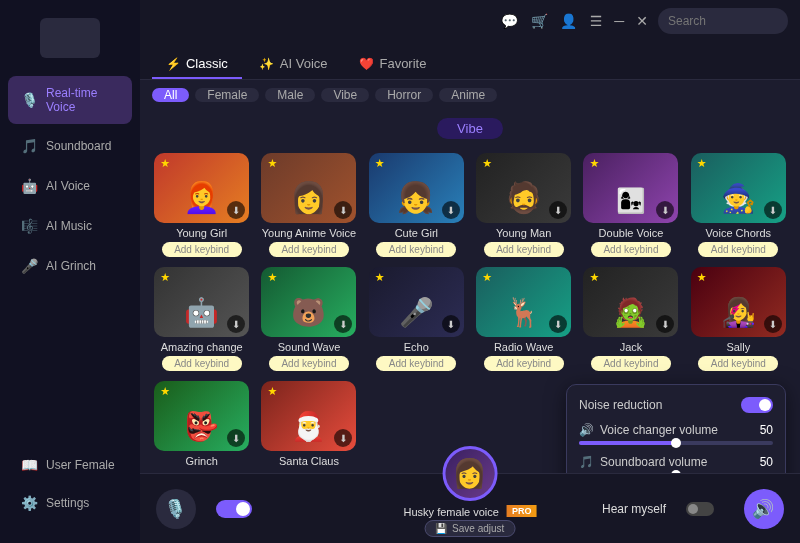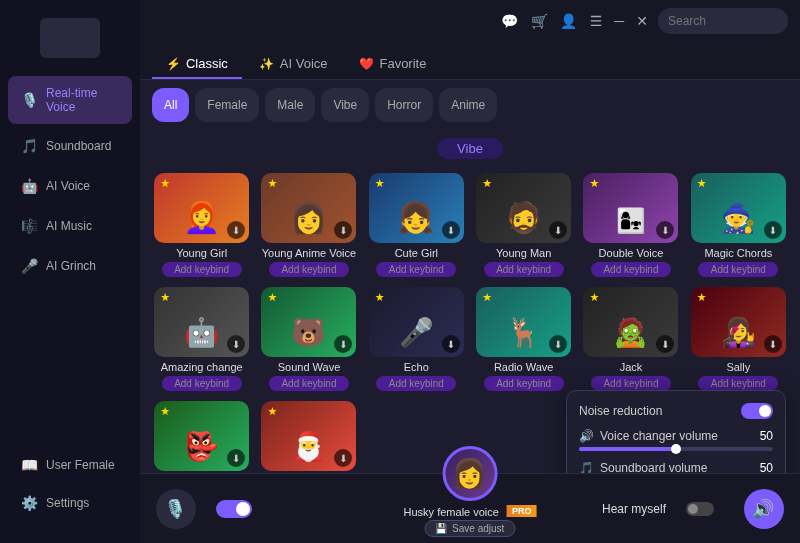--- a/index.html
+++ b/index.html
@@ -131,7 +131,7 @@
       background: #1c1c2e;
     }
     .filter-btn {
-      padding: 10px 12px;
+      padding: 0 12px;
       border-radius: 12px;
       font-size: 12px;
       cursor: pointer;

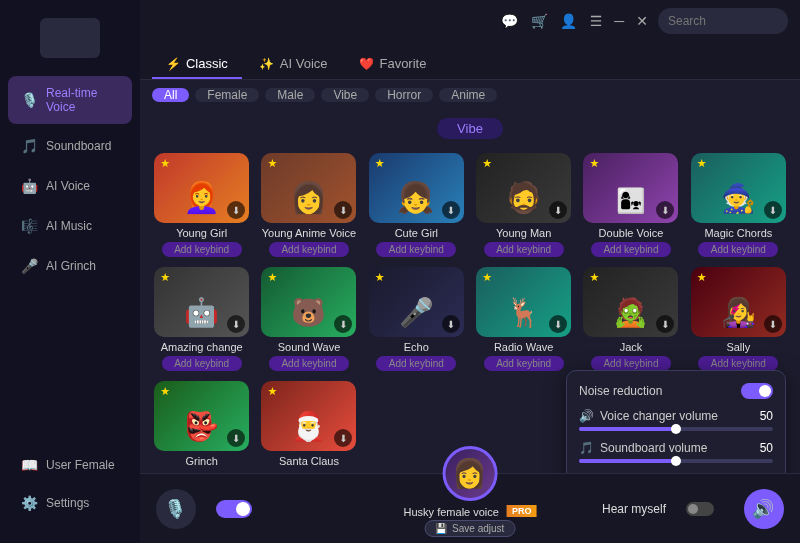--- a/index.html
+++ b/index.html
@@ -607,7 +607,7 @@
           <span style="position:absolute;bottom:8px;left:50%;transform:translateX(-50%);font-size:28px;">🧙</span>
           <span class="dl-badge">⬇</span>
         </div>
-        <div class="voice-name">Magic Chords</div>
+        <div class="voice-name">Voice Chords</div>
         <button class="keybind-btn">Add keybind</button>
       </div>
     </div>

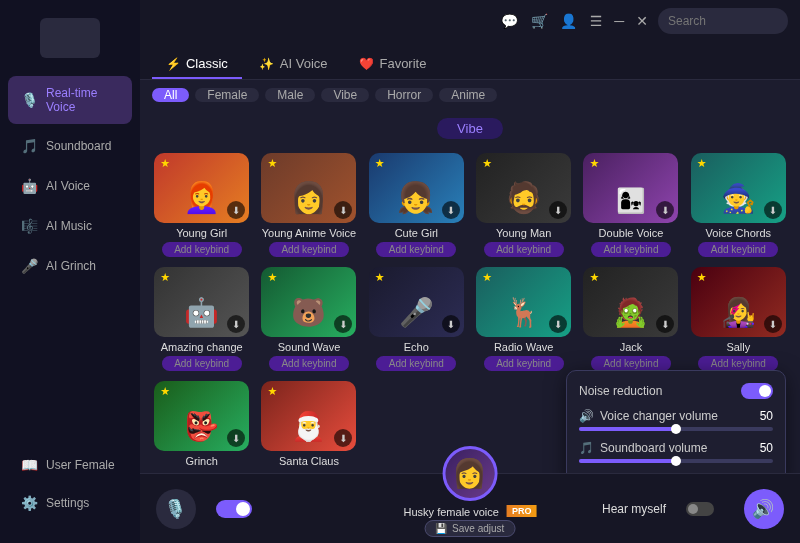--- a/index.html
+++ b/index.html
@@ -220,7 +220,7 @@
       margin-bottom: 3px;
     }
     .keybind-btn {
-      background: #4c1d95;
+      background: #fef9c3;
       border: none;
       border-radius: 8px;
       color: #888;

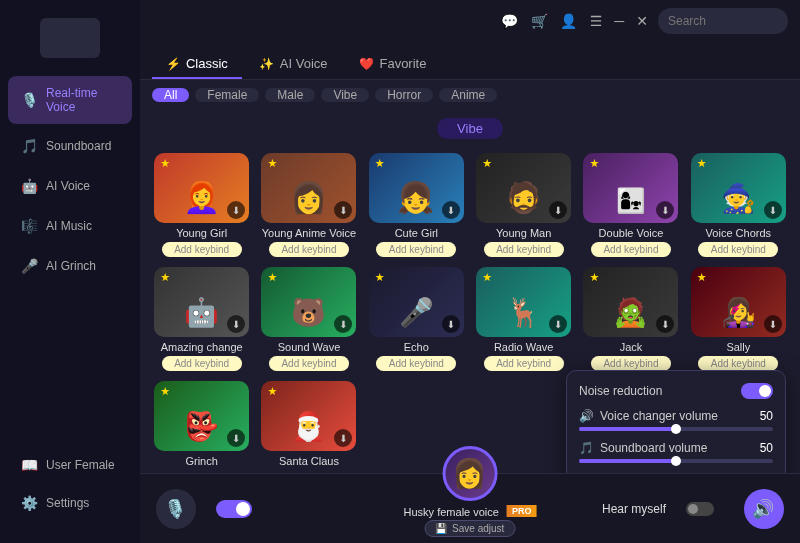--- a/index.html
+++ b/index.html
@@ -388,7 +388,7 @@
     .popup-panel {
       position: absolute;
       right: 14px;
-      top: 260px;
+      top: 274px;
       width: 220px;
       background: #1e1e30;
       border: 1px solid #3a3a5e;

